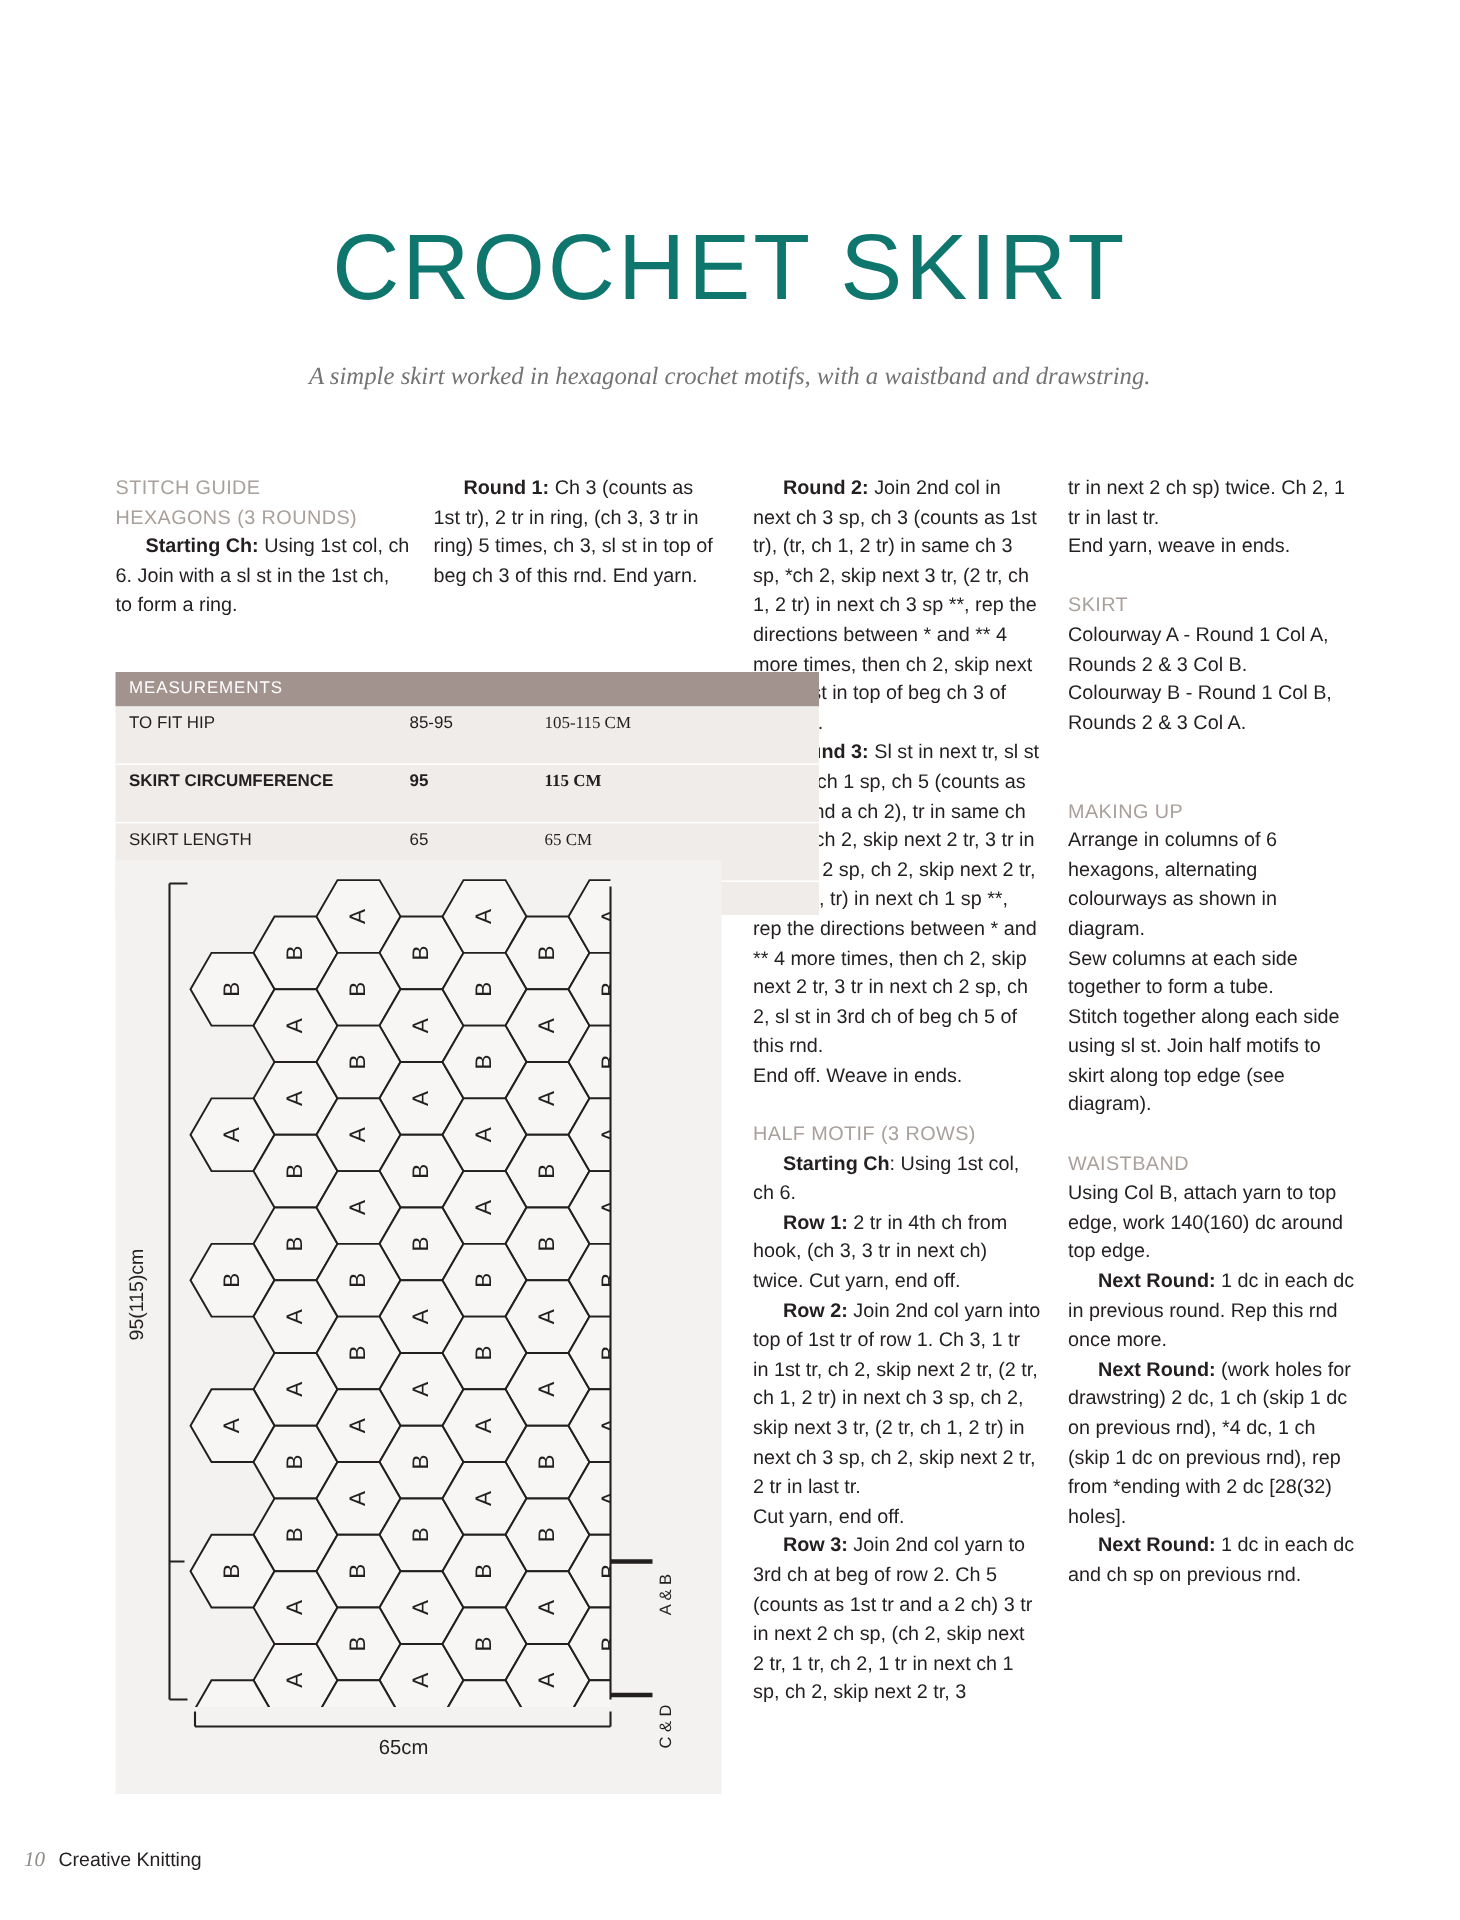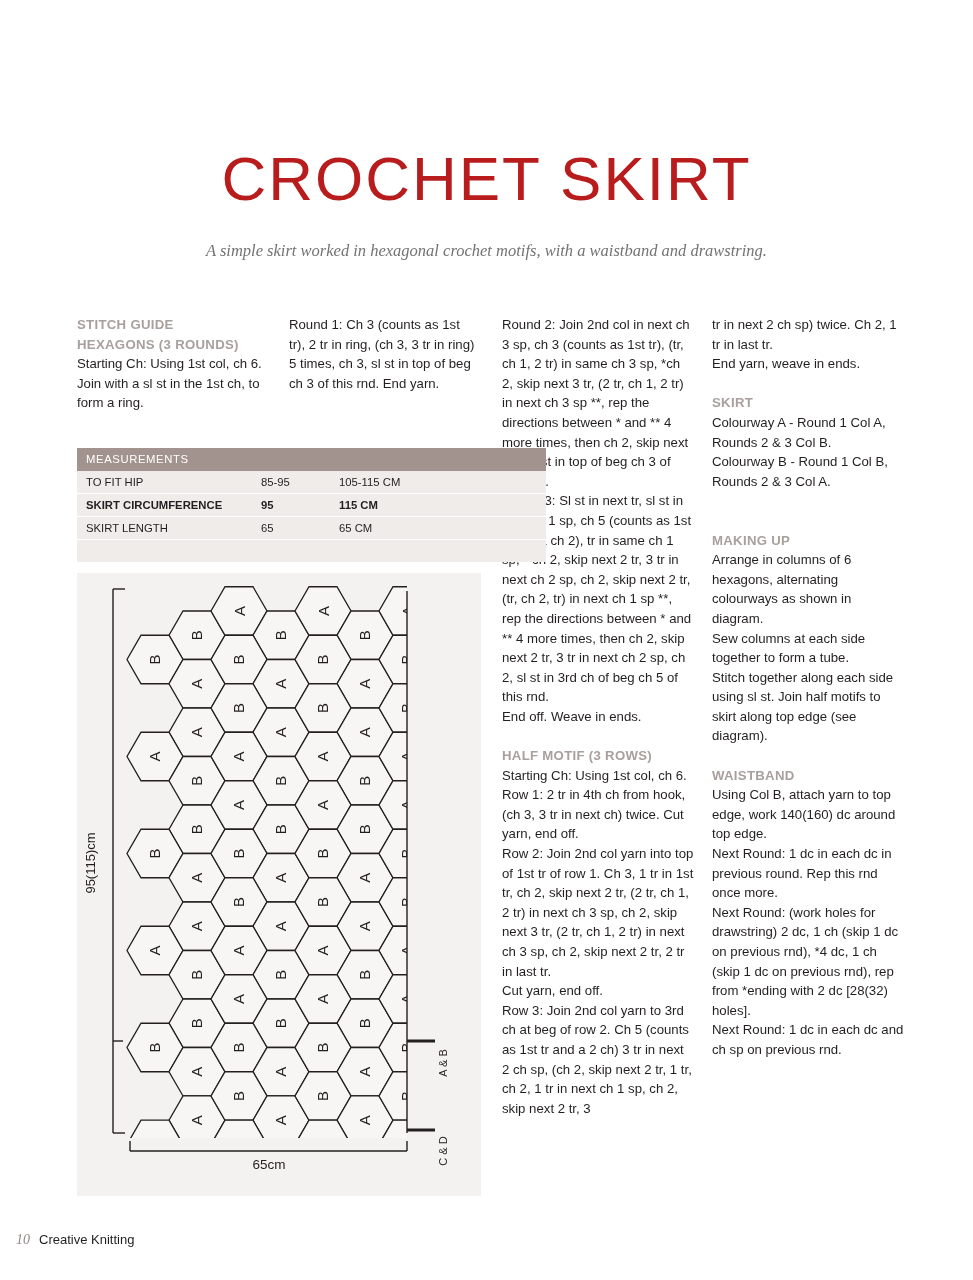--- a/index.html
+++ b/index.html
@@ -26,7 +26,7 @@
     font-size: 62px;
     font-weight: 300;
     letter-spacing: 2px;
-    color: #b91c1c;
+    color: #0f766e;
     font-family: "Liberation Sans", sans-serif;
   }
   .page-subtitle {

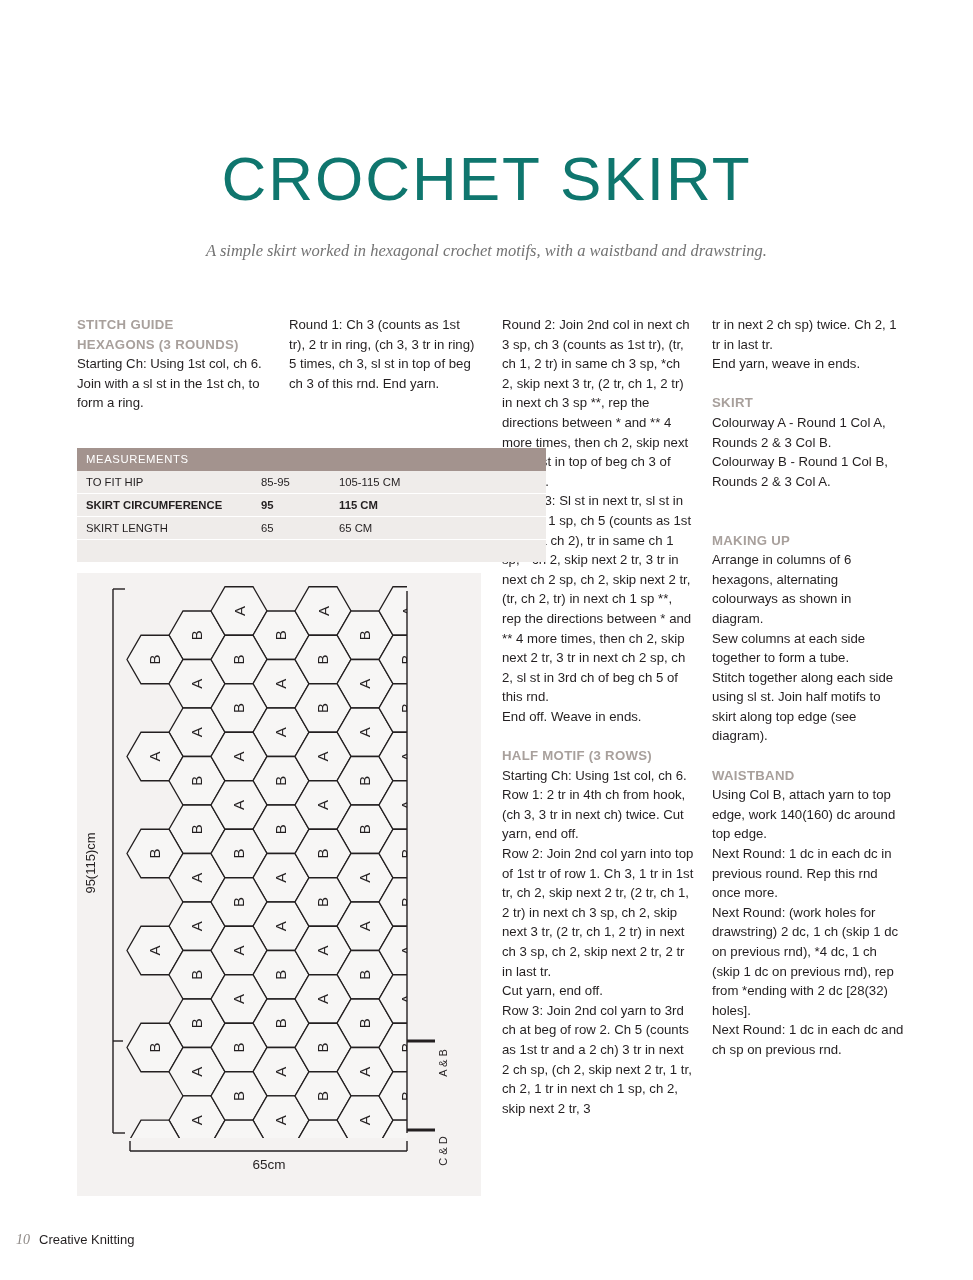--- a/index.html
+++ b/index.html
@@ -56,7 +56,7 @@
 
   .sec-head {
     color: #a8a09c;
-    font-weight: bold;
+    font-weight: normal;
     font-size: 13.2px;
     letter-spacing: .3px;
     line-height: 19.6px;

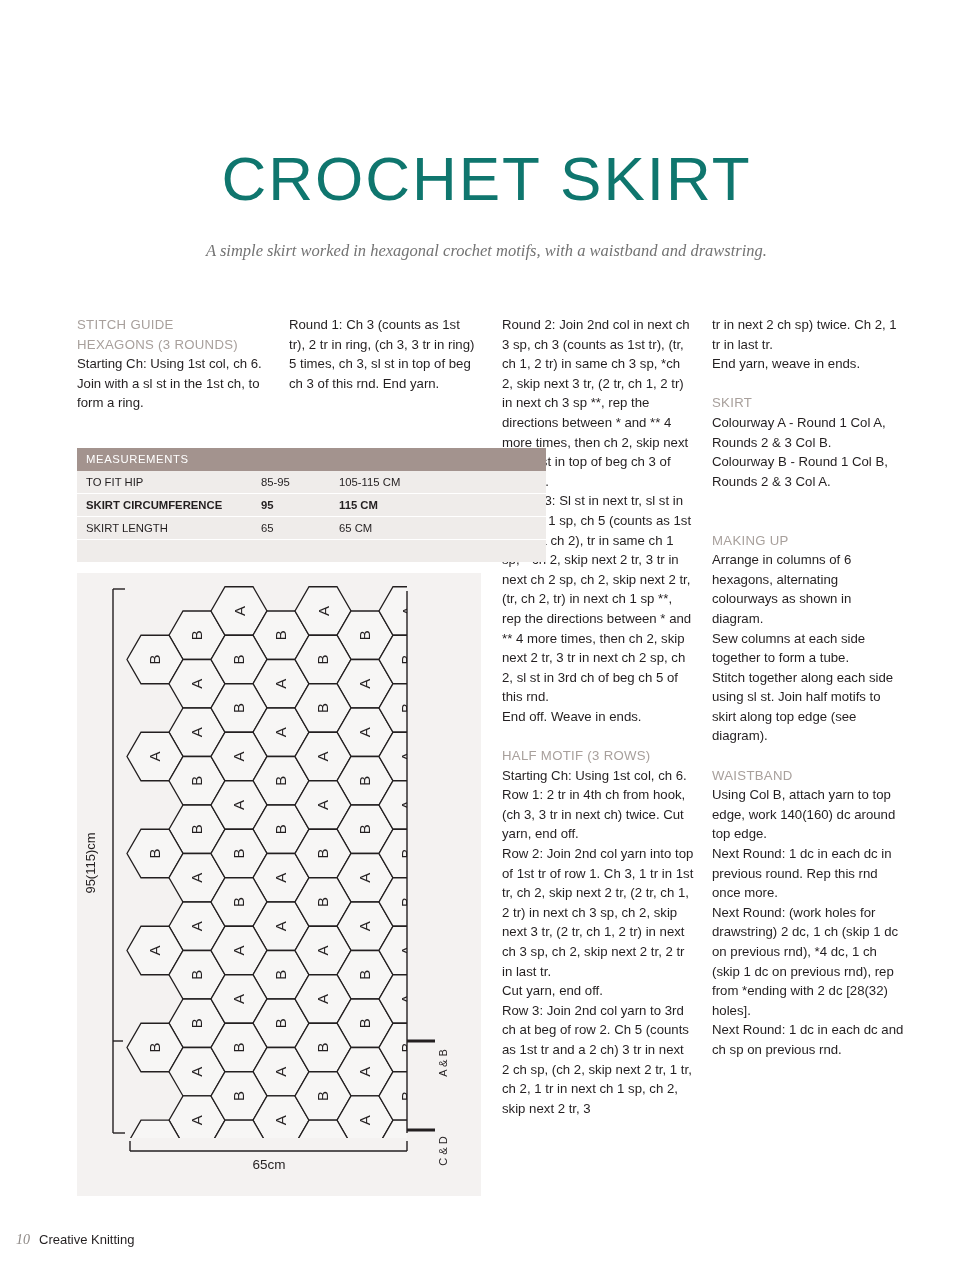--- a/index.html
+++ b/index.html
@@ -61,7 +61,7 @@
     letter-spacing: .3px;
     line-height: 19.6px;
   }
-  .b { font-weight: normal; }
+  .b { font-weight: bold; margin-left: 20px; }
   p { margin: 0; }
   .gap { height: 19.6px; }
 

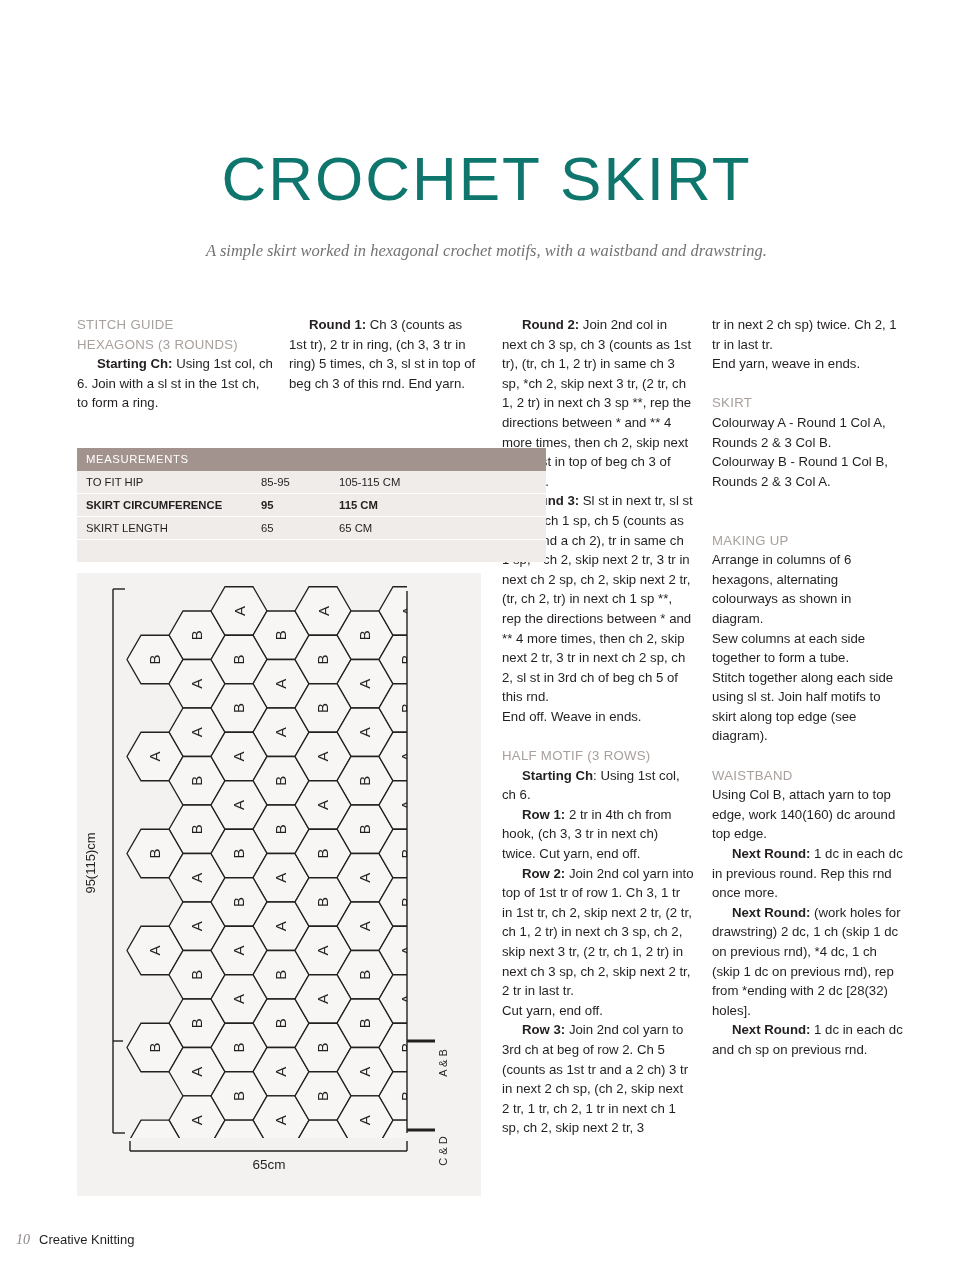--- a/index.html
+++ b/index.html
@@ -84,8 +84,9 @@
   .meas-row {
     display: flex;
     background: #efecea;
-    padding: 5px 9px 5px 9px;
+    padding: 5px 9px 21px 9px;
     border-bottom: 1px solid #ffffff;
+    gap: 12px;
   }
   .meas-row .c0 { width: 175px; }
   .meas-row .c1 { width: 78px; }

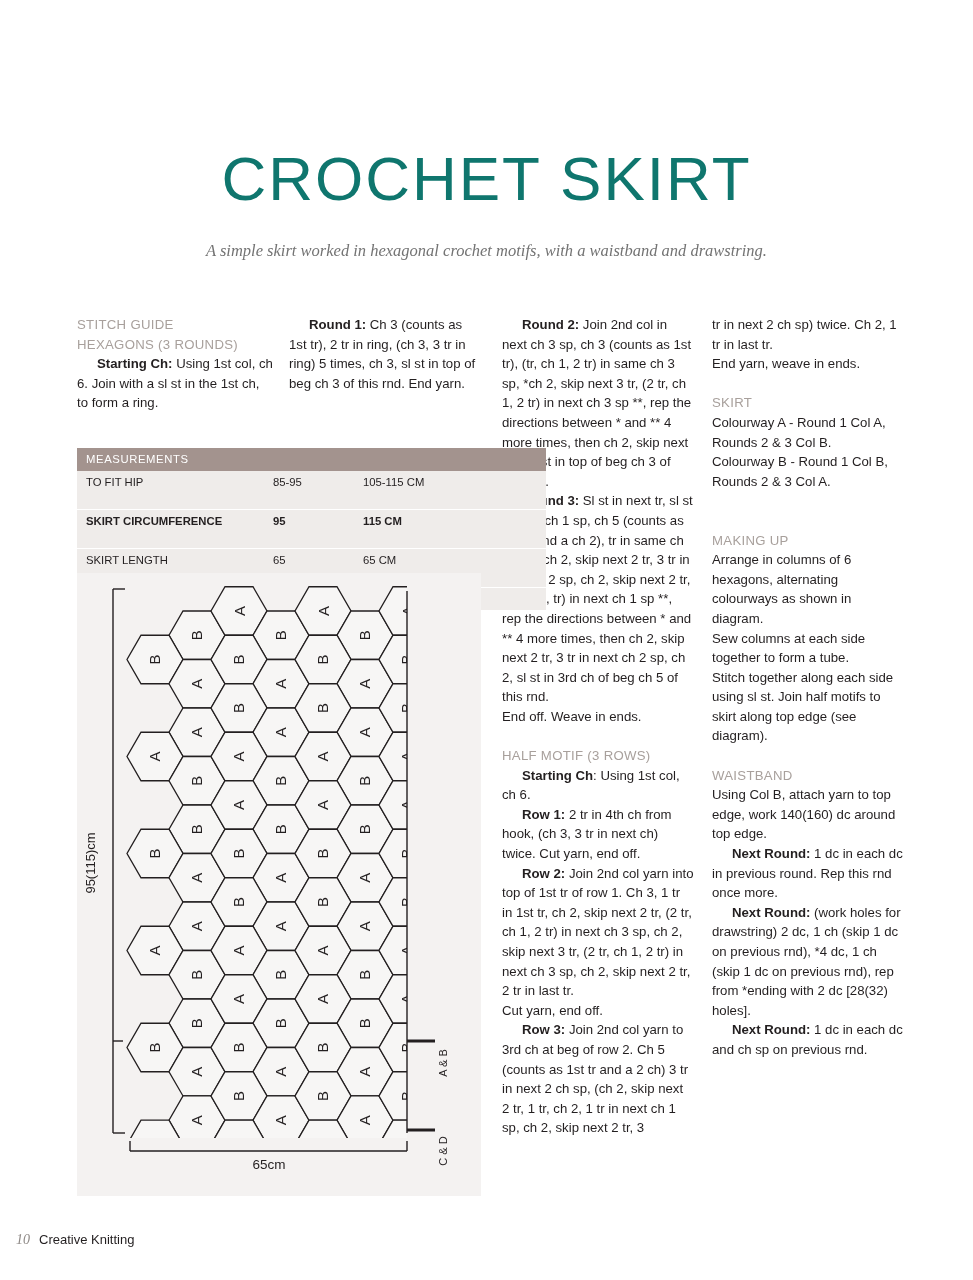--- a/index.html
+++ b/index.html
@@ -90,7 +90,7 @@
   }
   .meas-row .c0 { width: 175px; }
   .meas-row .c1 { width: 78px; }
-  .meas-row .c2 { width: 120px; }
+  .meas-row .c2 { width: 120px; font-family: Liberation Serif, serif; }
   .meas-row.bold { font-weight: bold; }
   .meas-filler {
     background: #efecea;

